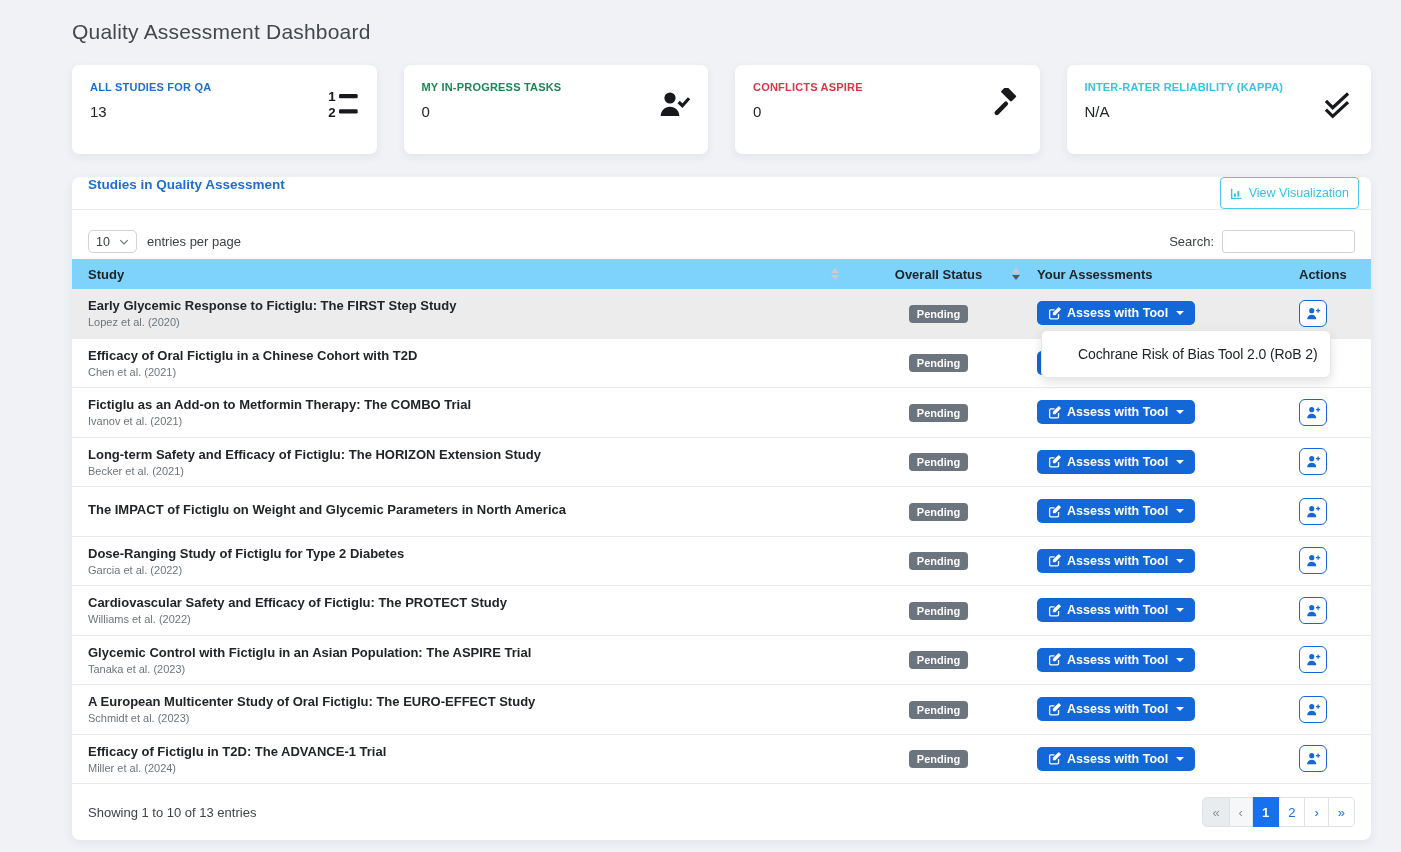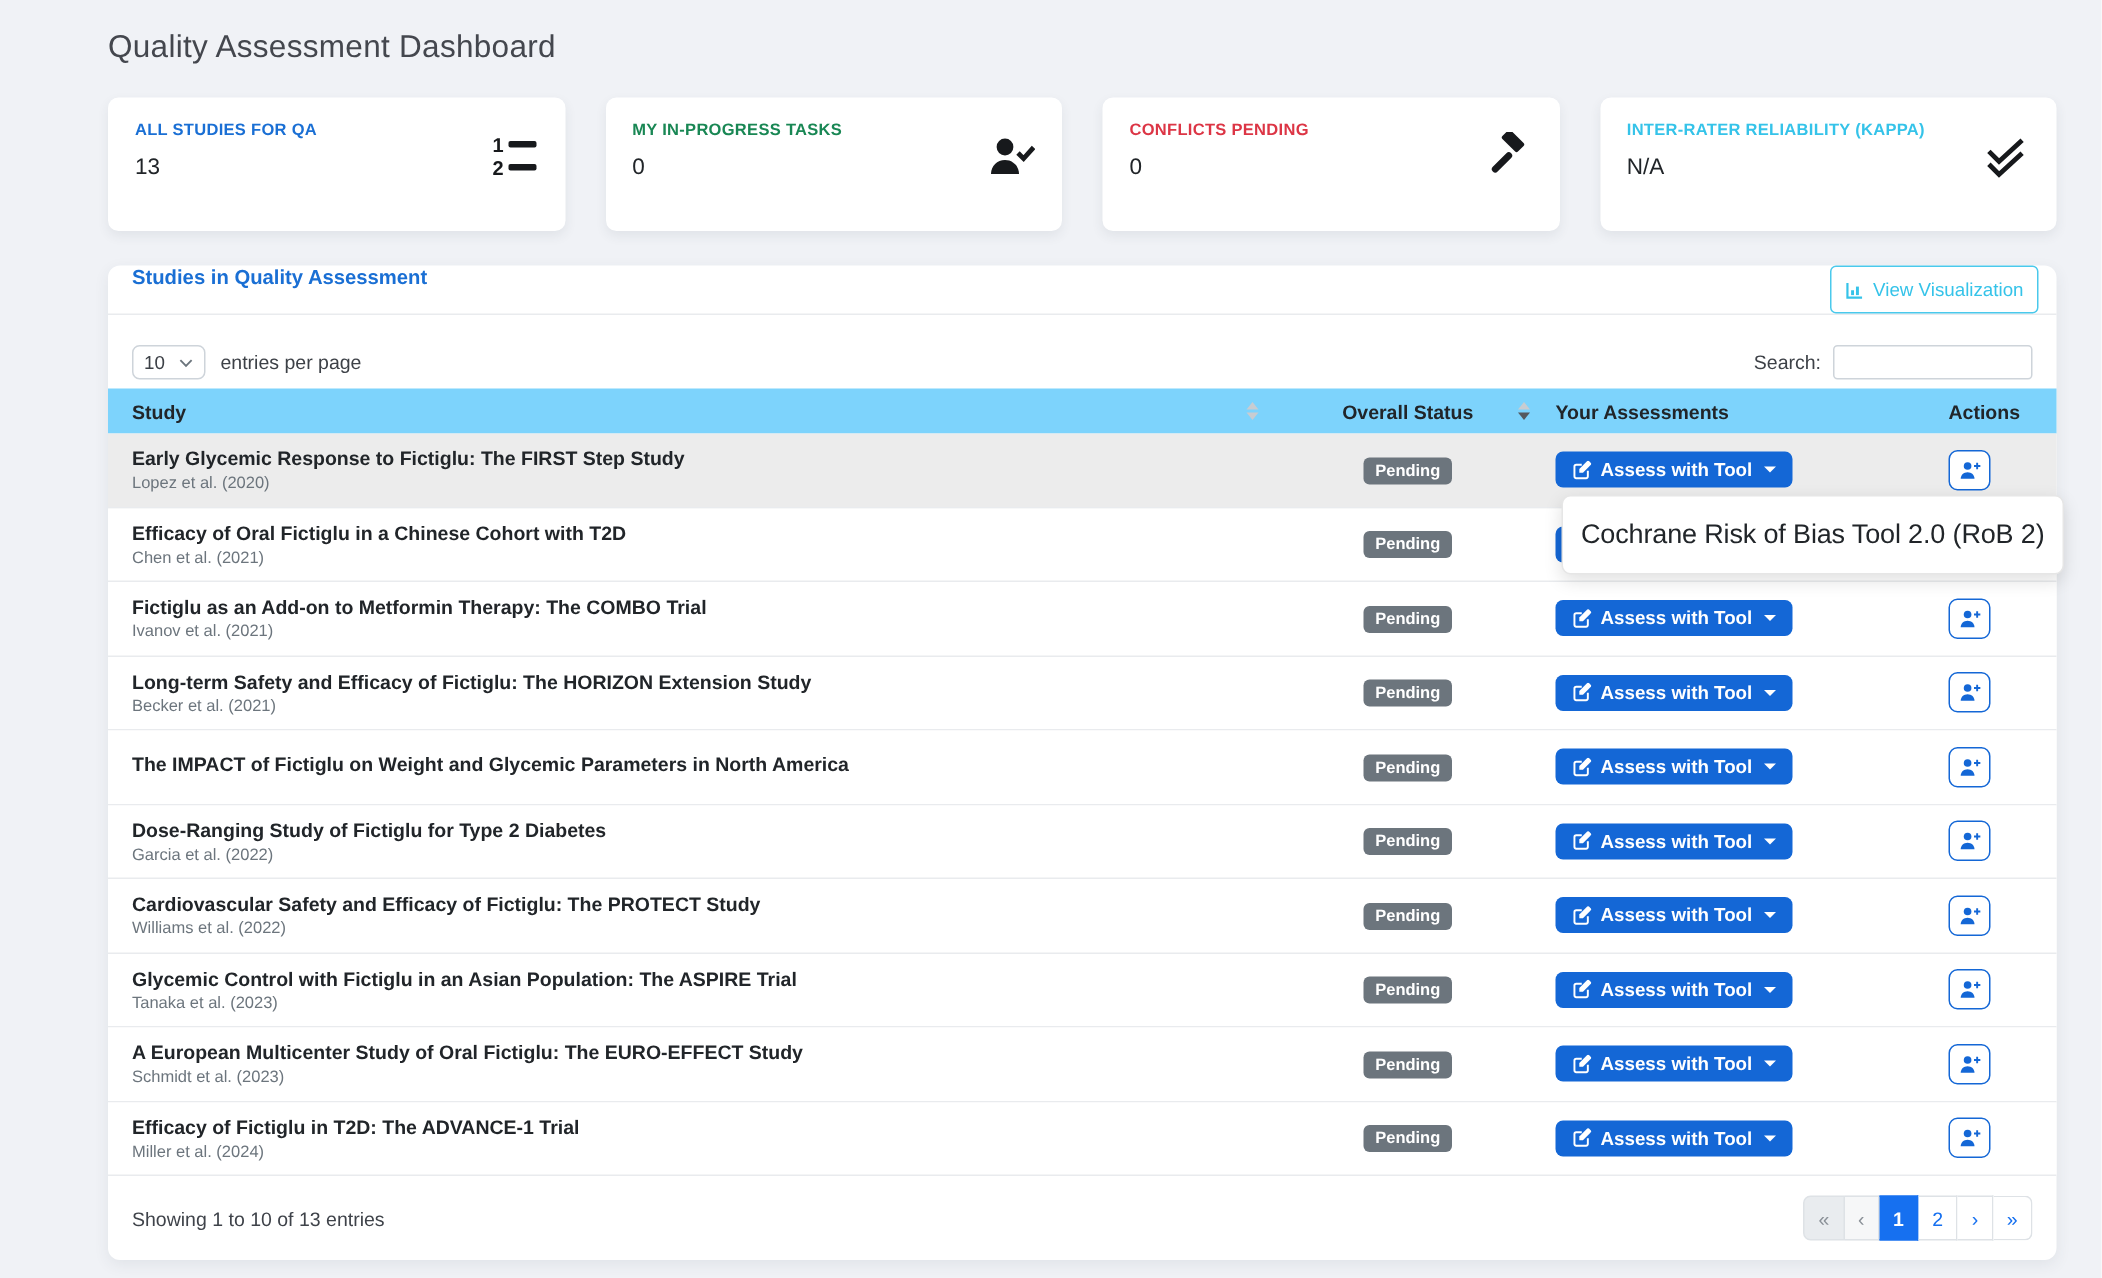--- a/index.html
+++ b/index.html
@@ -120,7 +120,7 @@
       </span>
     </div>
     <div class="stat-card">
-      <div class="stat-label" style="color: rgb(220, 53, 69);">CONFLICTS PENDING</div>
+      <div class="stat-label" style="color: rgb(220, 53, 69);">CONFLICTS ASPIRE</div>
       <div class="stat-value">0</div>
       <span class="stat-icon">
         <svg viewBox="0 0 24 24">

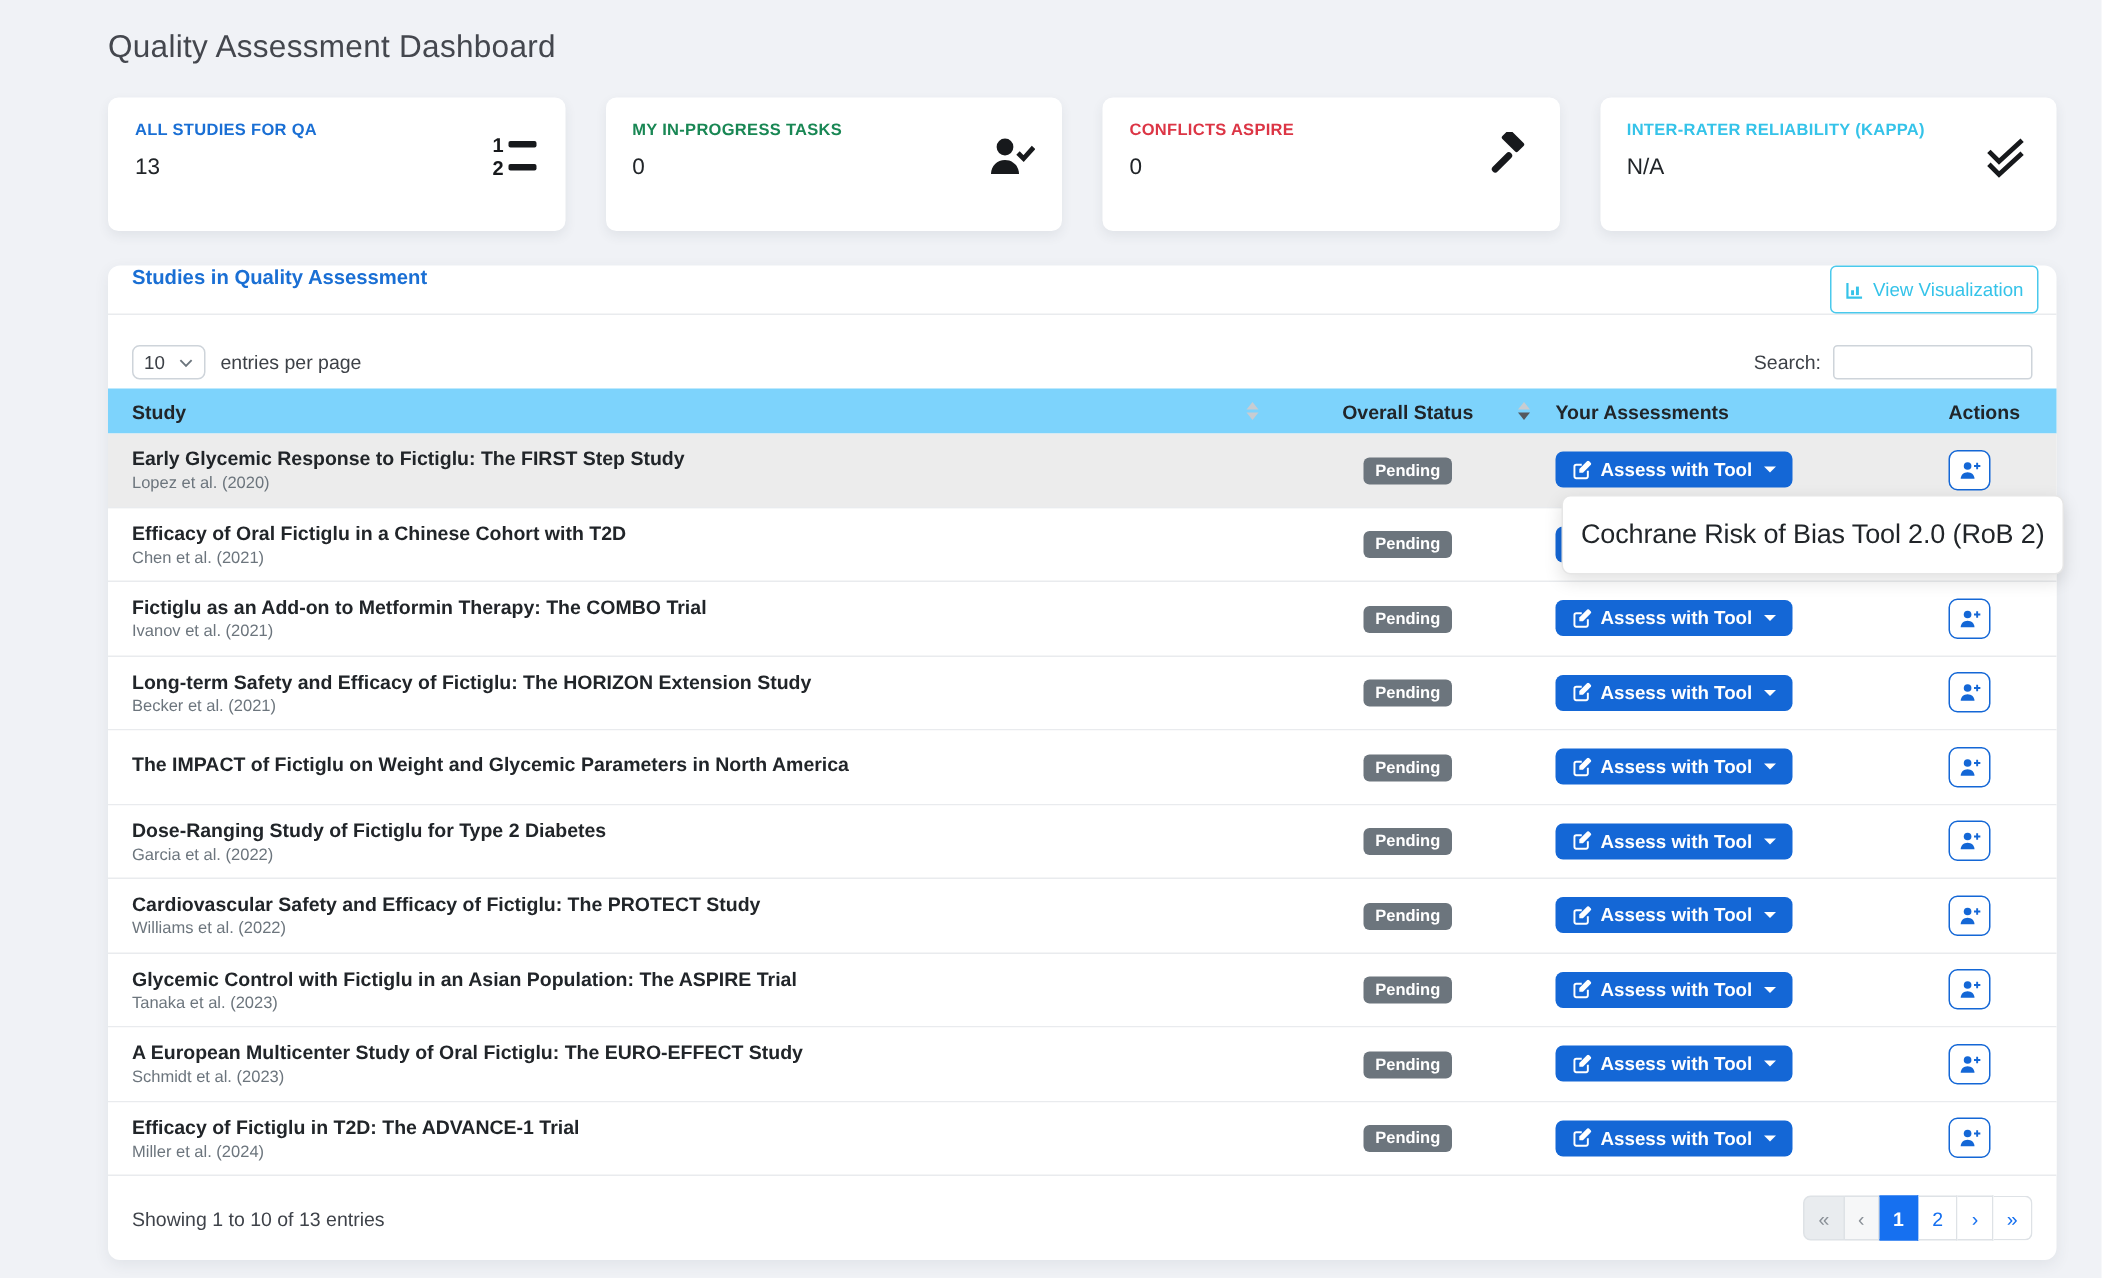--- a/index.html
+++ b/index.html
@@ -74,7 +74,7 @@
   
   .dropdown-menu { position:absolute; left:969px; top:153px; background:#fff; border:1px solid #e6e6e6;
                    border-radius:6px; box-shadow:0 4px 12px rgba(0,0,0,.12); padding:7px 0; z-index:30; }
-  .dropdown-item { font-size:18px; letter-spacing:-.1px; color:#212529; padding:8px 12px; white-space:nowrap; cursor:pointer; }
+  .dropdown-item { font-size:14px; letter-spacing:-.1px; color:#212529; padding:8px 12px; white-space:nowrap; cursor:pointer;margin-left:24px; }
 
   
   .tfoot { display:flex; justify-content:space-between; align-items:center; padding:13px 16px 13px; }

